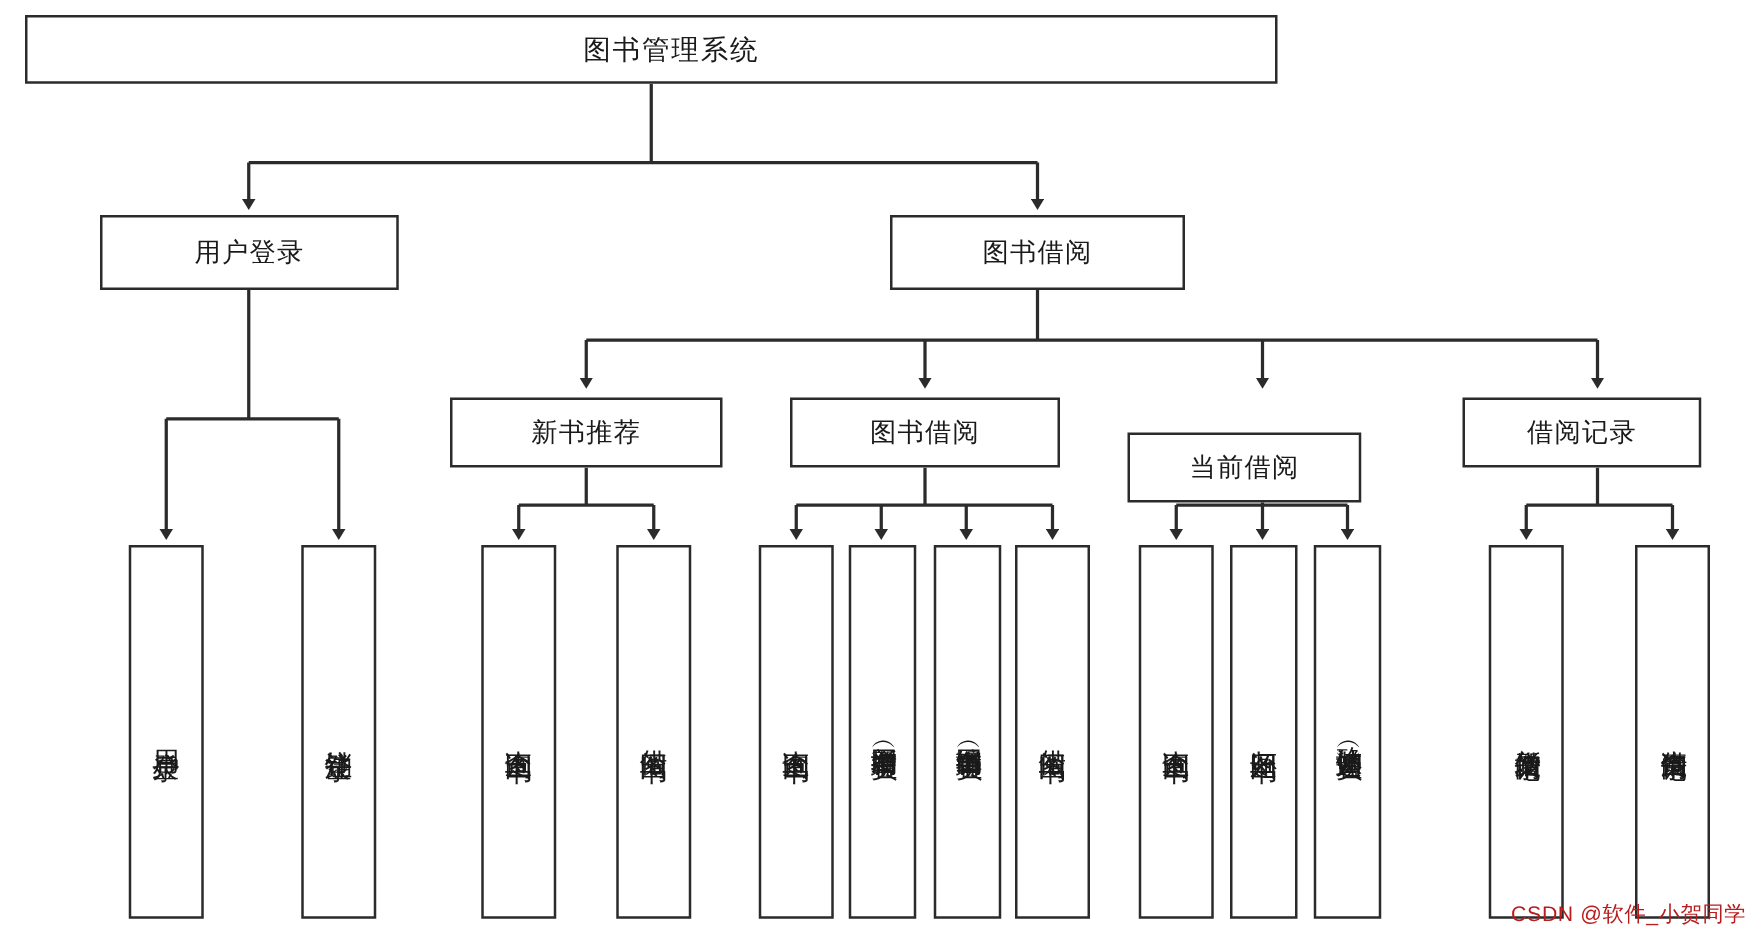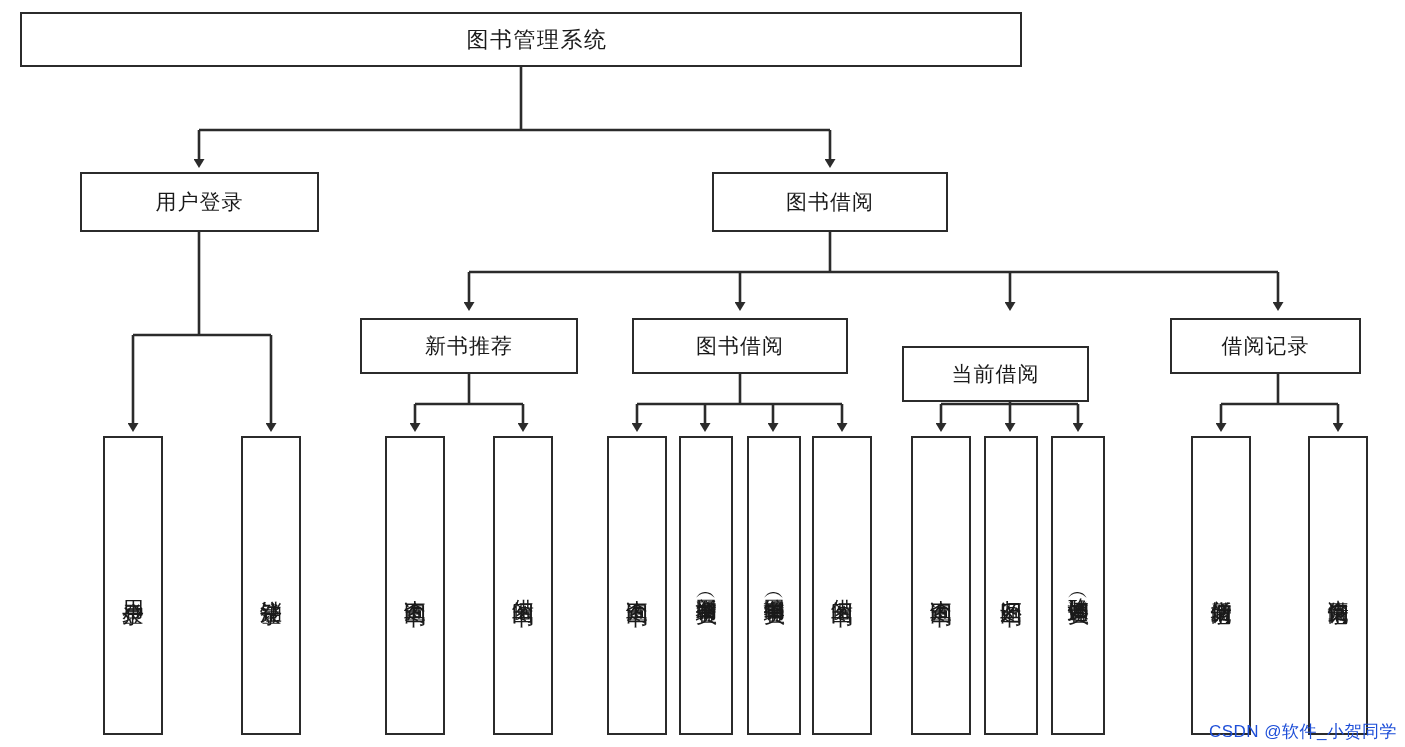--- a/index.html
+++ b/index.html
@@ -67,7 +67,7 @@
     right: 8px;
     bottom: 4px;
     font-size: 17px;
-    color: #1d4ed8;
+    color: #b91c1c;
     letter-spacing: 0.5px;
     z-index: 5;
     white-space: nowrap;

